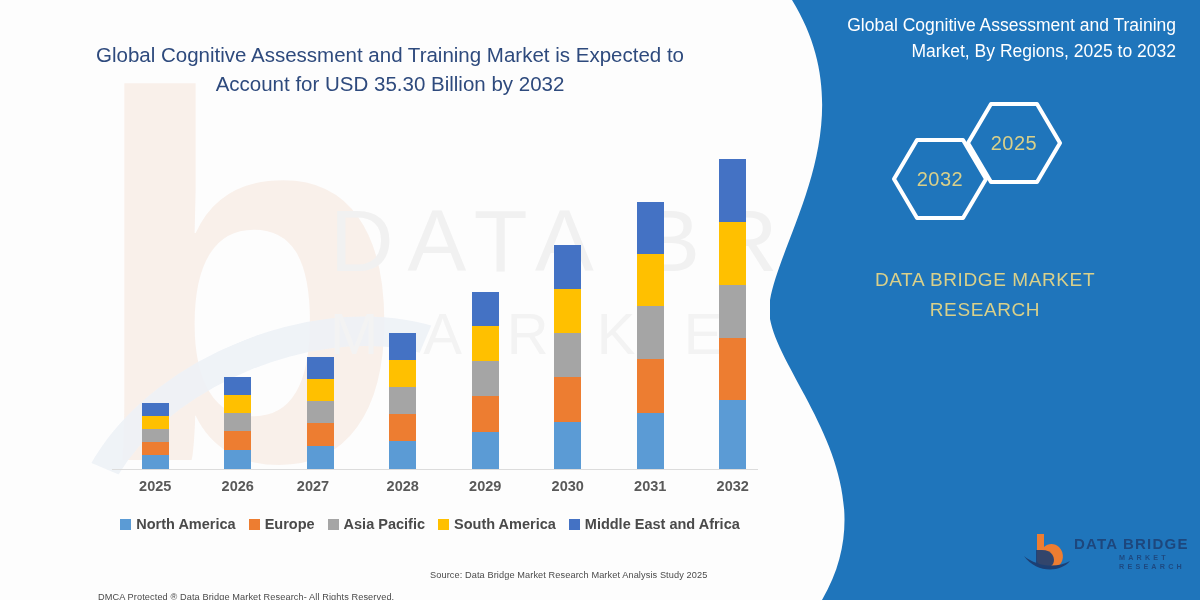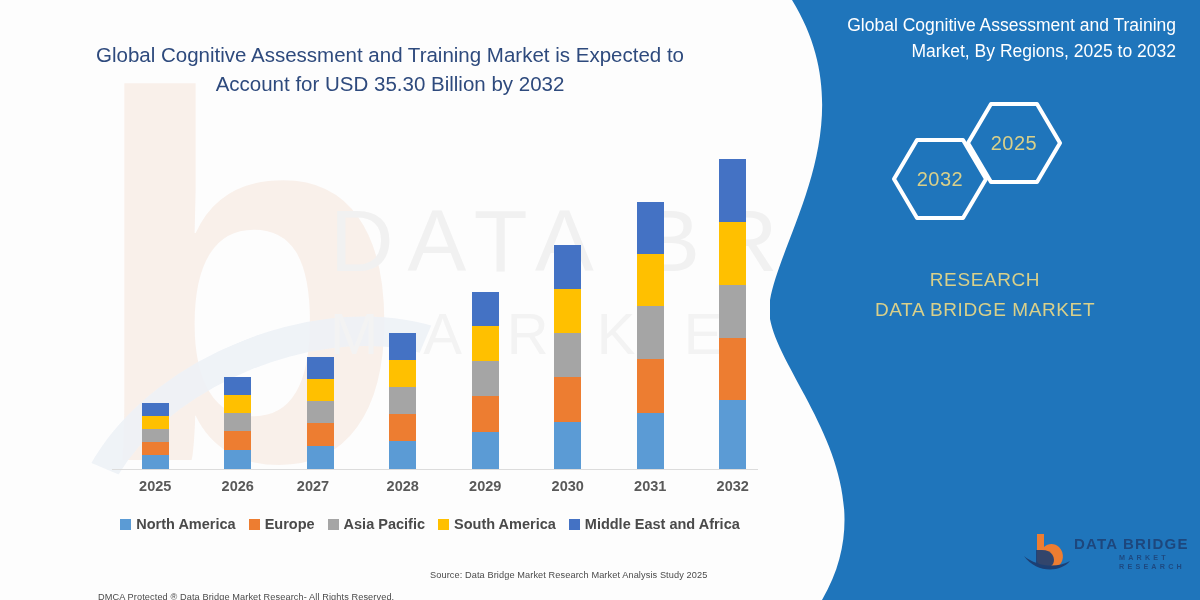--- a/index.html
+++ b/index.html
@@ -203,8 +203,8 @@
     </div>
 
     <div class="brand">
+      <div>DATA BRIDGE MARKET</div>
       <div>RESEARCH</div>
-      <div>DATA BRIDGE MARKET</div>
     </div>
   </div>
 

